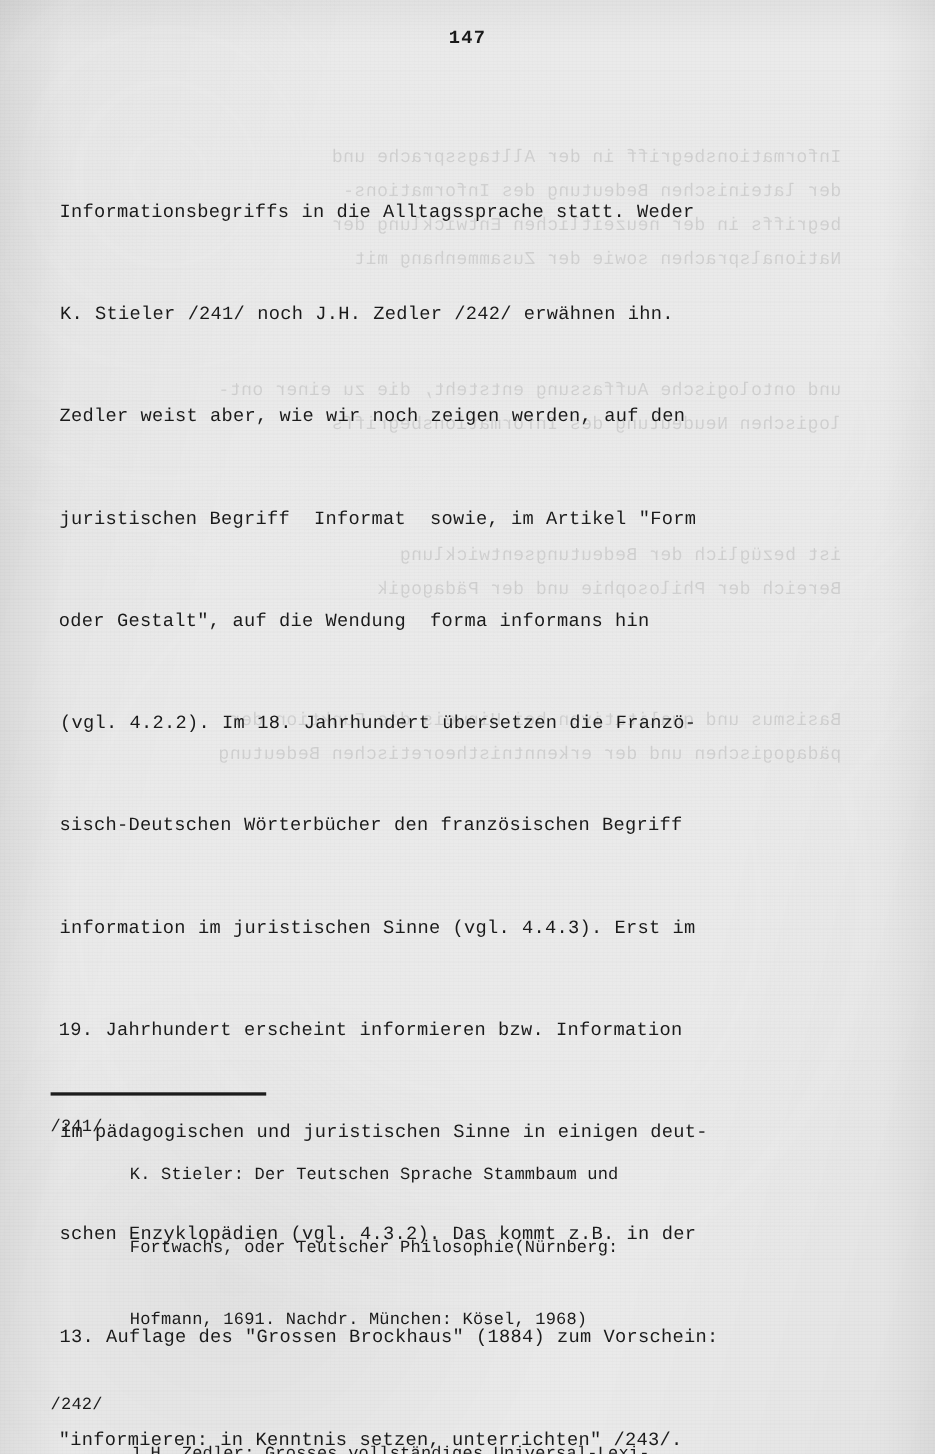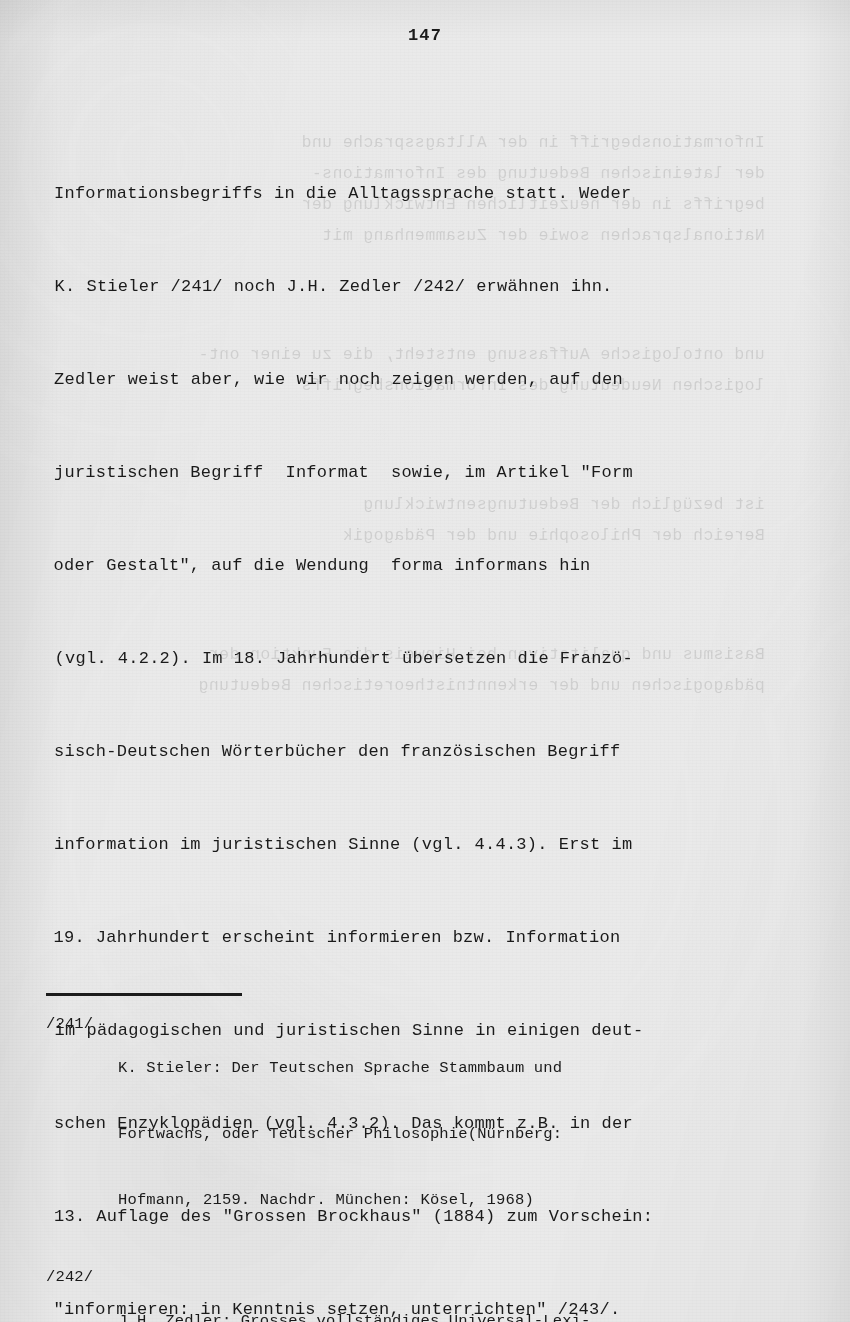--- a/index.html
+++ b/index.html
@@ -210,7 +210,7 @@
       <span class="fn-body">
         <span class="ln">K. Stieler: Der Teutschen Sprache Stammbaum und</span>
         <span class="ln">Fortwachs, oder Teutscher Philosophie(Nürnberg:</span>
-        <span class="ln">Hofmann, 2159. Nachdr. München: Kösel, 1968)</span>
+        <span class="ln">Hofmann, 1691. Nachdr. München: Kösel, 1968)</span>
       </span>
     </div>
 

